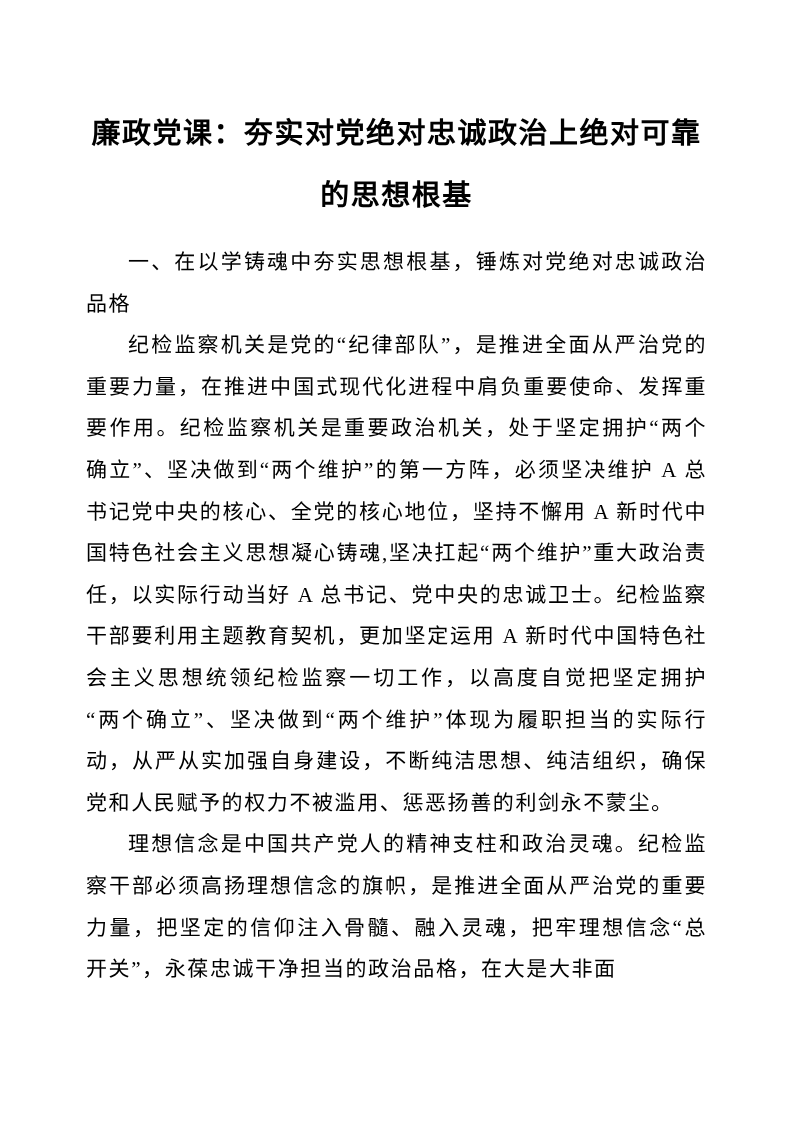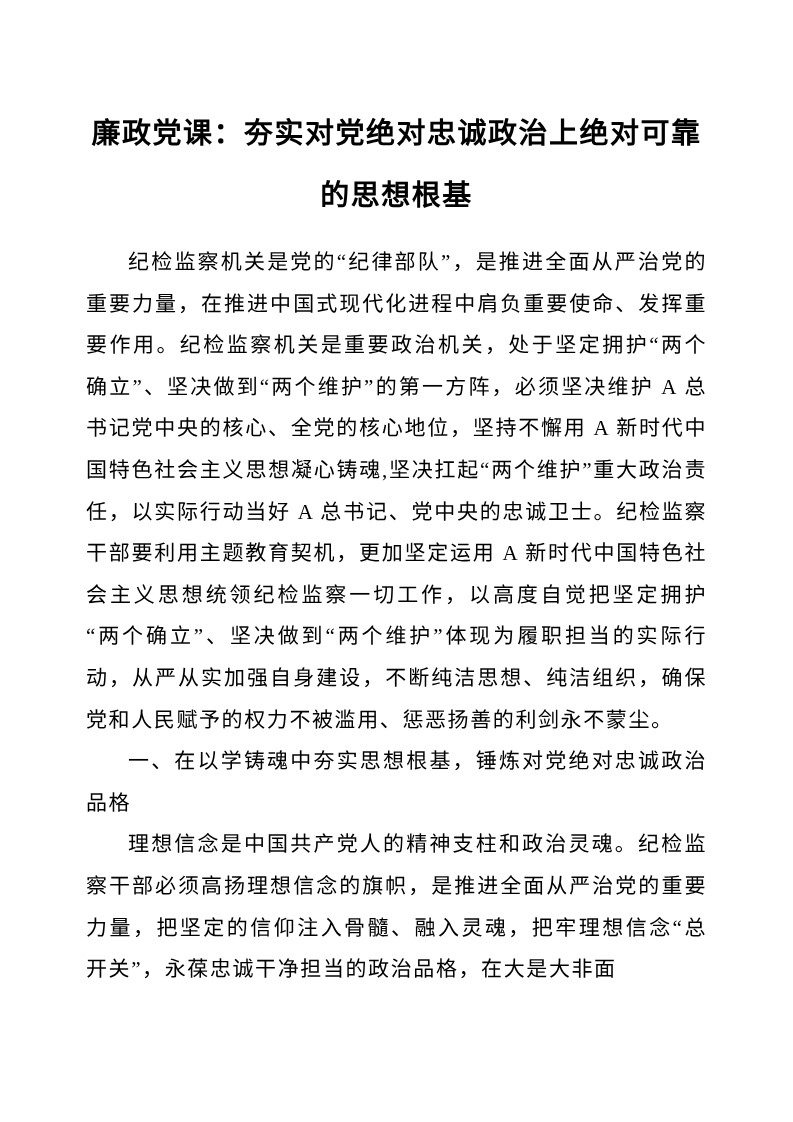--- a/index.html
+++ b/index.html
@@ -44,8 +44,8 @@
 
 <div class="page">
   <h1 class="doc-title">廉政党课：夯实对党绝对忠诚政治上绝对可靠的思想根基</h1>
+  <p class="para">一、在以学铸魂中夯实思想根基，锤炼对党绝对忠诚政治品格</p>
   <p class="para">纪检监察机关是党的“纪律部队”，是推进全面从严治党的重要力量，在推进中国式现代化进程中肩负重要使命、发挥重要作用。纪检监察机关是重要政治机关，处于坚定拥护“两个确立”、坚决做到“两个维护”的第一方阵，必须坚决维护 A 总书记党中央的核心、全党的核心地位，坚持不懈用 A 新时代中国特色社会主义思想凝心铸魂,坚决扛起“两个维护”重大政治责任，以实际行动当好 A 总书记、党中央的忠诚卫士。纪检监察干部要利用主题教育契机，更加坚定运用 A 新时代中国特色社会主义思想统领纪检监察一切工作，以高度自觉把坚定拥护“两个确立”、坚决做到“两个维护”体现为履职担当的实际行动，从严从实加强自身建设，不断纯洁思想、纯洁组织，确保党和人民赋予的权力不被滥用、惩恶扬善的利剑永不蒙尘。</p>
-  <p class="para">一、在以学铸魂中夯实思想根基，锤炼对党绝对忠诚政治品格</p>
   <p class="para">理想信念是中国共产党人的精神支柱和政治灵魂。纪检监察干部必须高扬理想信念的旗帜，是推进全面从严治党的重要力量，把坚定的信仰注入骨髓、融入灵魂，把牢理想信念“总开关”，永葆忠诚干净担当的政治品格，在大是大非面</p>
 </div>
 

